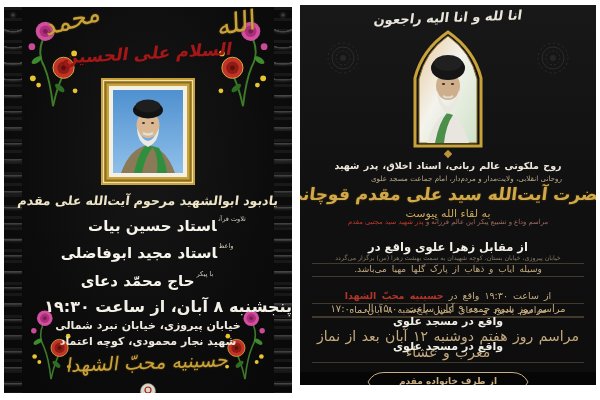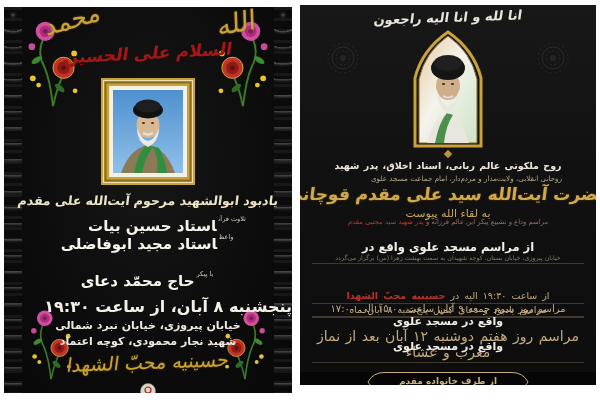--- a/index.html
+++ b/index.html
@@ -39,7 +39,7 @@
   .l-title{top:186px;font-size:12.5px;font-weight:bold;color:#efe6c8;transform:skewX(-7deg);letter-spacing:-.3px;}
   .speaker{position:absolute;left:0;right:0;text-align:center;color:#f7f4ec;font-weight:bold;font-size:15px;letter-spacing:.4px;}
   .speaker .role{font-size:6.5px;color:#cfc9ba;vertical-align:10px;font-weight:normal;margin:0 2px;}
-  .sp0{top:208px;margin-left:40px;} .sp1{top:226px;} .sp2{top:263px;}
+  .sp0{top:208px;margin-left:40px;} .sp1{top:235px;} .sp2{top:263px;}
   .l-date{top:290px;font-size:16px;font-weight:bold;color:#f2efe6;text-align:right;}
   .l-addr1{top:312px;font-size:11px;font-weight:bold;color:#eeeae0;}
   .l-addr2{top:328px;font-size:11px;font-weight:bold;color:#eeeae0;}

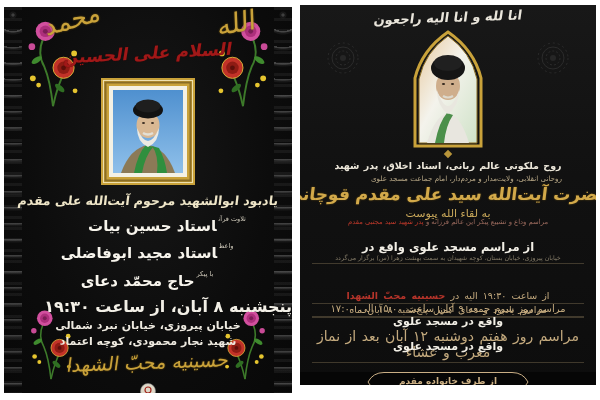--- a/index.html
+++ b/index.html
@@ -247,7 +247,7 @@
     <span class="hl">پدر شهید سید مجتبی مقدم</span>
   </div>
 
-  <div class="abs ctr r-fplace">از مراسم مسجد علوی واقع در</div>
+  <div class="abs ctr r-fplace">از مقابل زهرا علوی واقع در</div>
 
   <div class="tanline r-route">خیابان پیروزی، خیابان بستان، کوچه شهیدان به سمت بهشت زهرا (س) برگزار می‌گردد</div>
   <div class="tanline r-komeil">مراسم یادبود و دعای کمیل پنج‌شنبه ۸ آبان ماه</div>

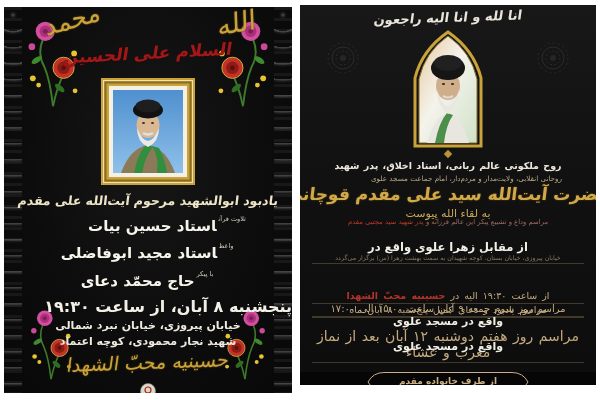--- a/index.html
+++ b/index.html
@@ -250,6 +250,7 @@
   <div class="abs ctr r-fplace">از مقابل زهرا علوی واقع در</div>
 
   <div class="tanline r-route">خیابان پیروزی، خیابان بستان، کوچه شهیدان به سمت بهشت زهرا (س) برگزار می‌گردد</div>
+  <div class="tanline r-transport">وسیله ایاب و ذهاب از پارک گلها مهیا می‌باشد.</div>
   <div class="tanline r-komeil">مراسم یادبود و دعای کمیل پنج‌شنبه ۸ آبان ماه</div>
 
   <div class="tanline r-komeil2 rtl">

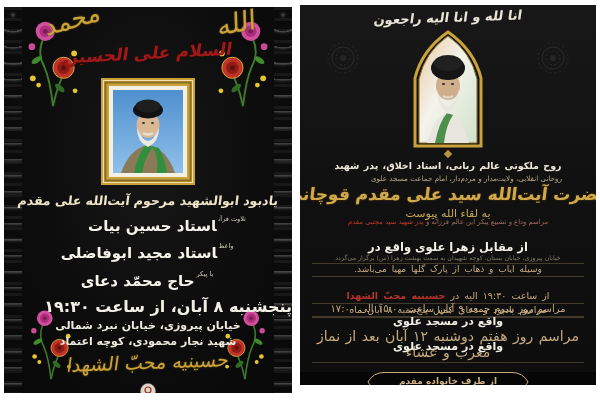--- a/index.html
+++ b/index.html
@@ -254,7 +254,7 @@
   <div class="tanline r-komeil">مراسم یادبود و دعای کمیل پنج‌شنبه ۸ آبان ماه</div>
 
   <div class="tanline r-komeil2 rtl">
-    <span>از ساعت ۱۹:۳۰ الیه در</span>
+    <span>از ساعت ۱۹:۳۰ واقع در</span>
     <span class="hl">حسینیه محبّ الشهدا</span>
   </div>
 

